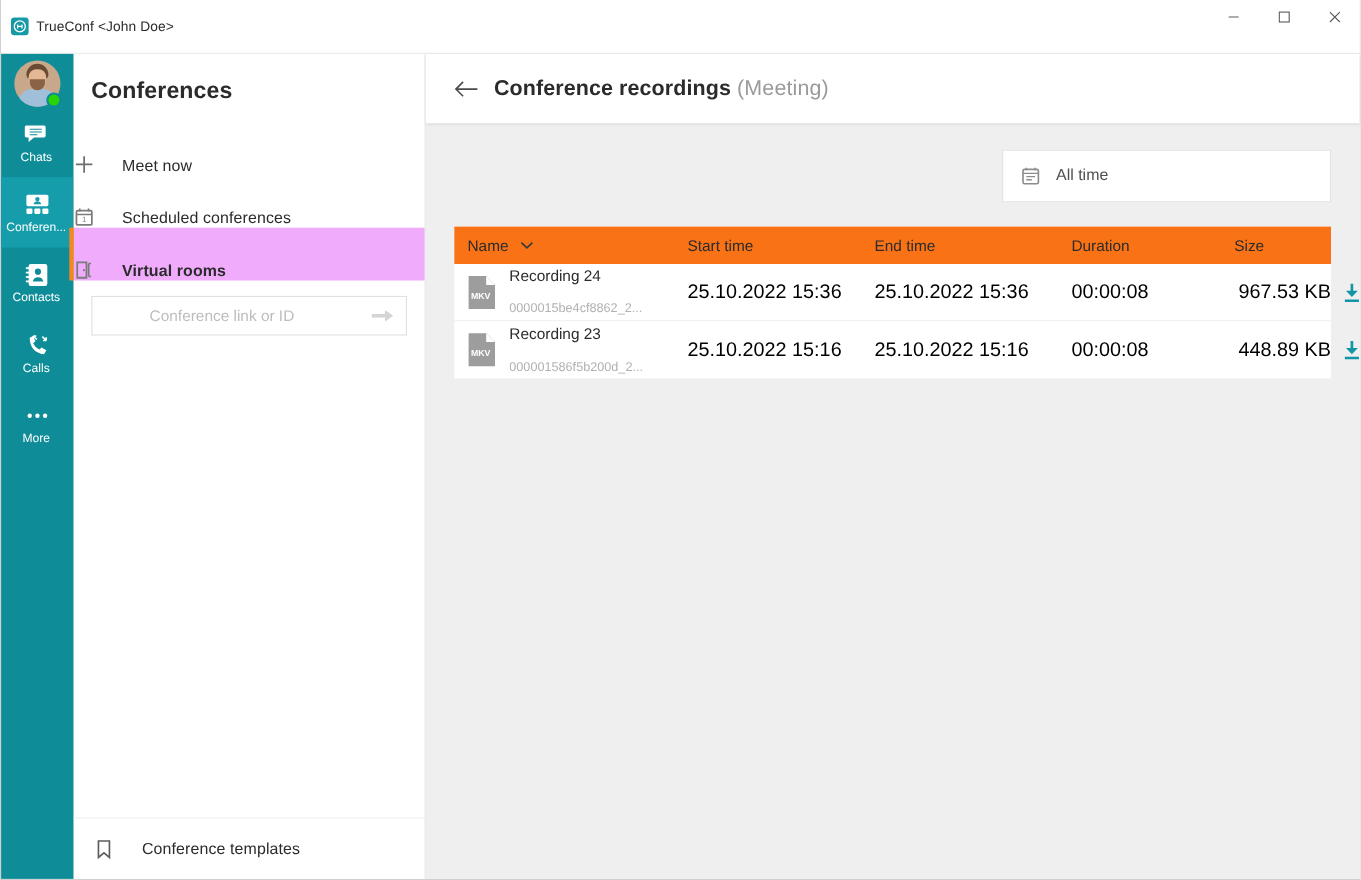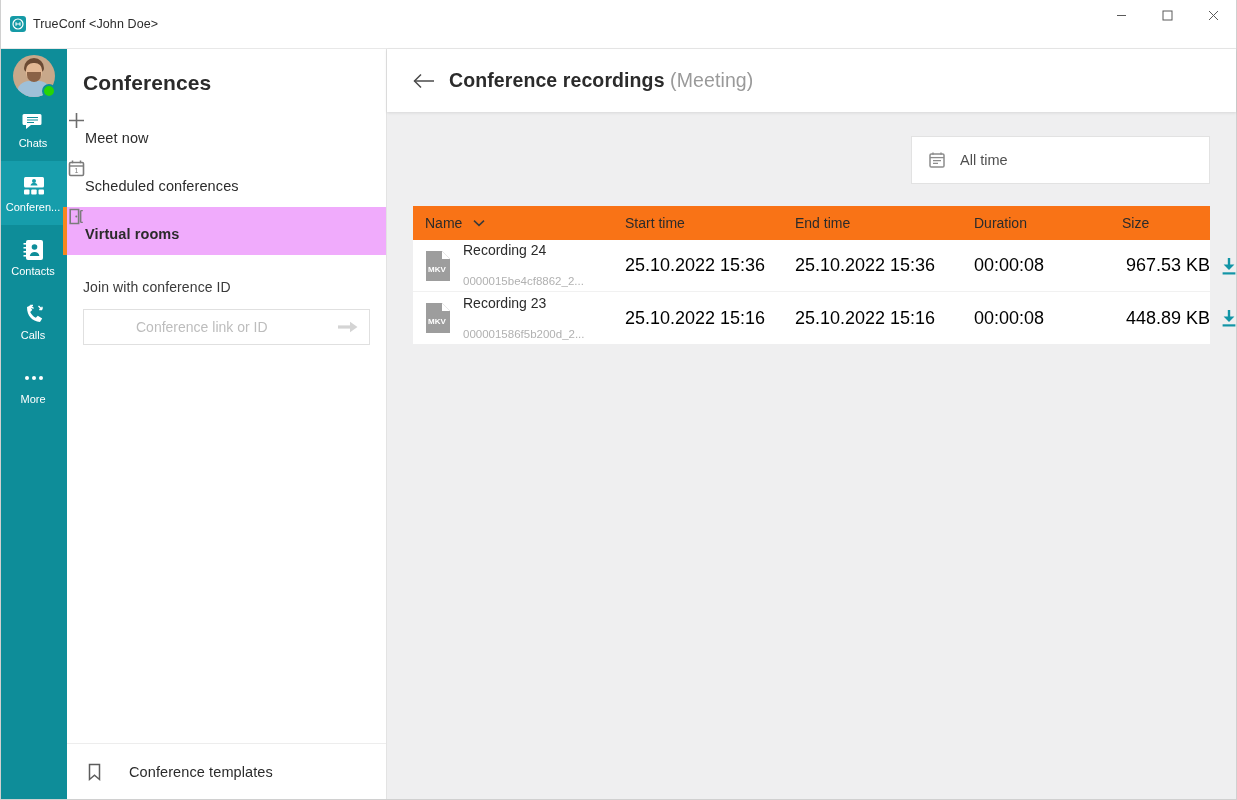--- a/index.html
+++ b/index.html
@@ -186,10 +186,9 @@
   .menu-item {
     height: 48px;
     display: flex;
-    align-items: flex-start;
-    cursor: default;
-    position: relative;
-    flex-direction: column;
+    align-items: flex-end;
+    cursor: default;
+    position: relative;
   }
   .menu-item .mi-icon {
     width: 26px;

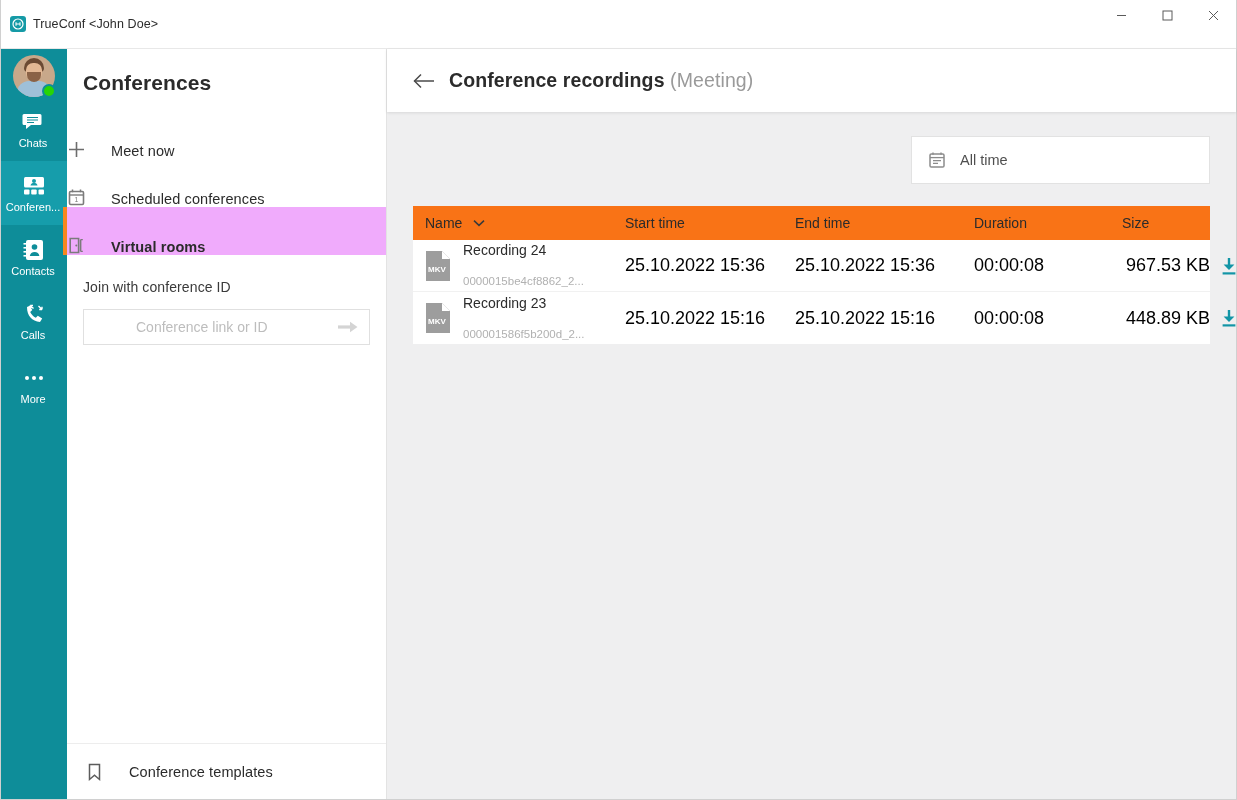--- a/index.html
+++ b/index.html
@@ -578,7 +578,6 @@
 
       </div>
 
-      <div class="join-label">Join with conference ID</div>
 
       <div class="join-box">
         <input type="text" placeholder="Conference link or ID" style="">

